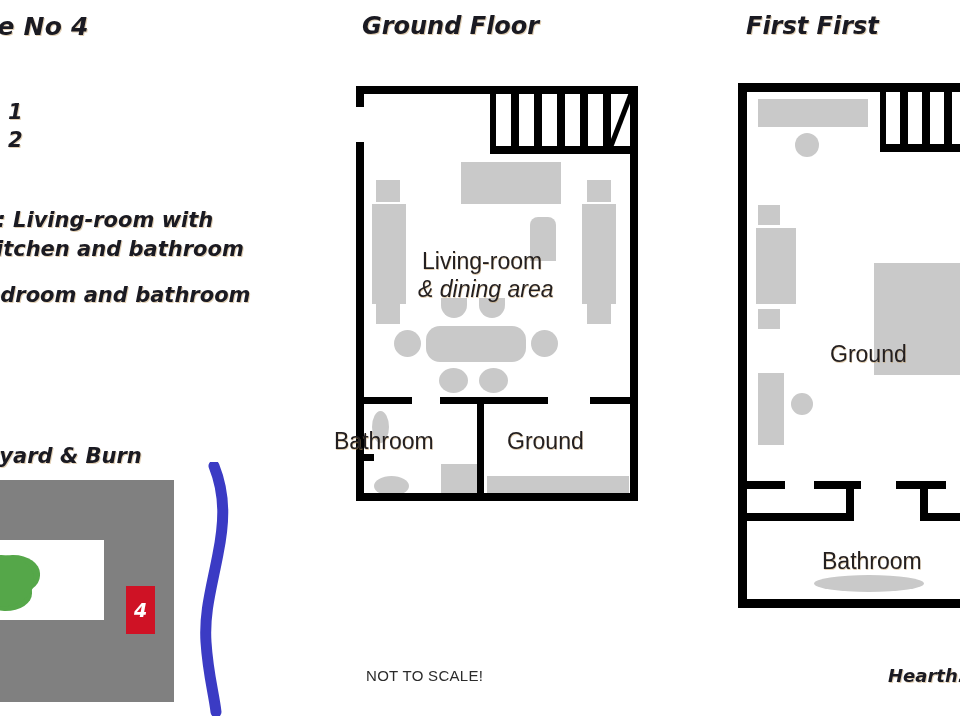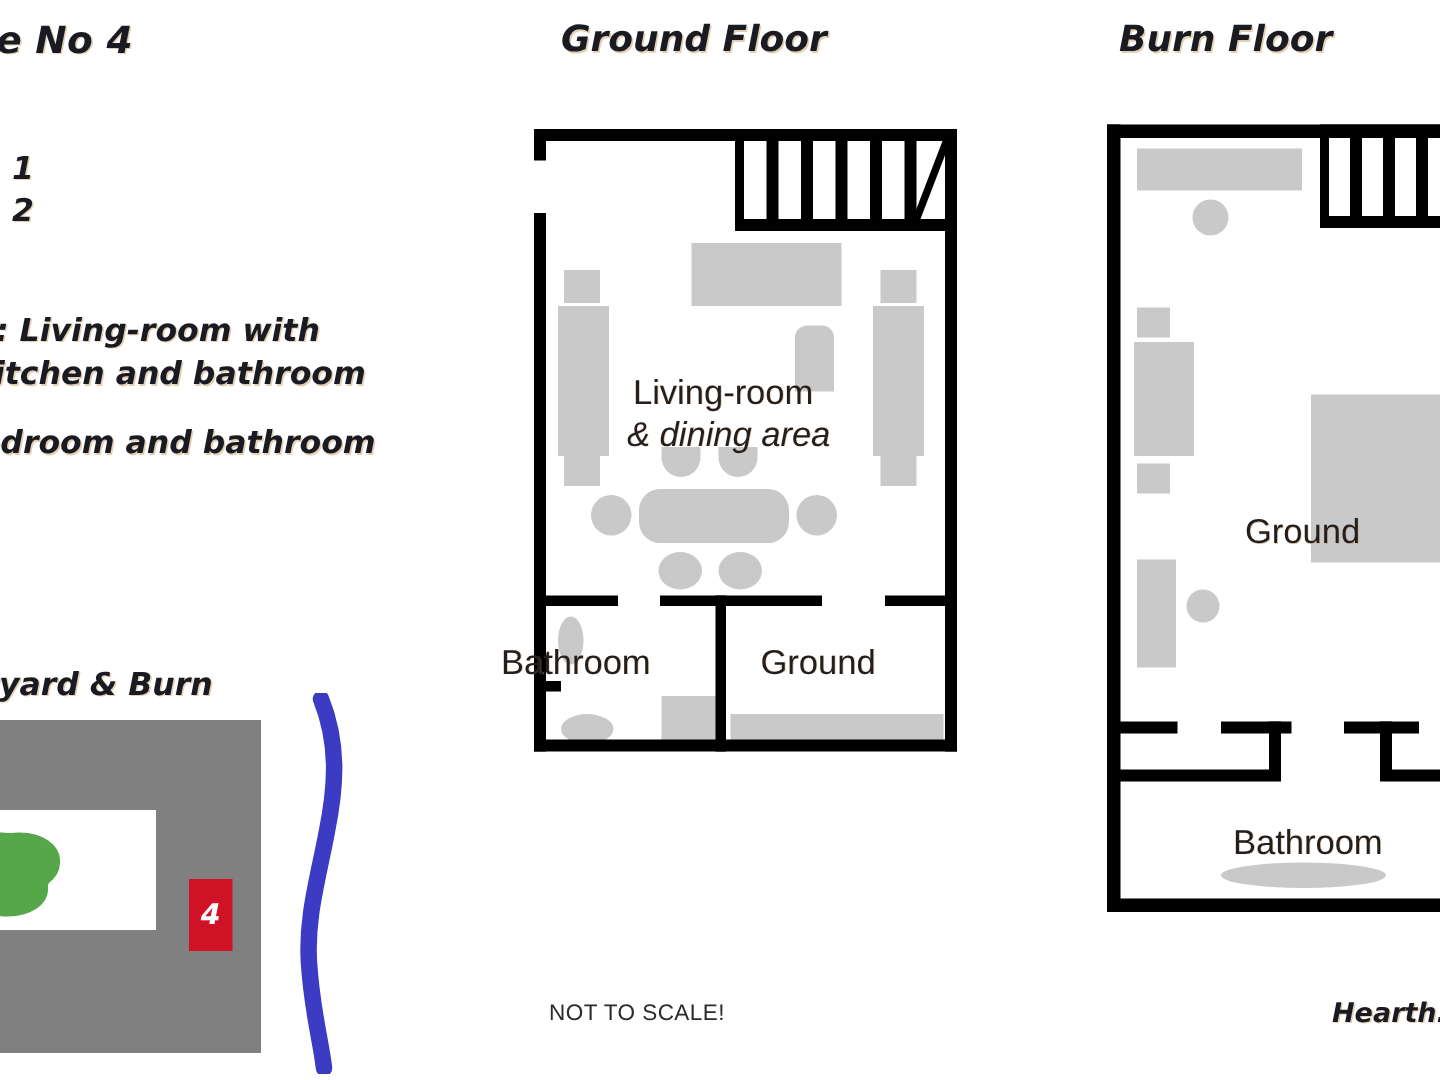--- a/index.html
+++ b/index.html
@@ -118,7 +118,7 @@
   .floor-white { position: absolute; background: #ffffff; }
 
   
-  #ground-floor-title { left: 362px; top: 12px; font-size: 24px; margin-left: 12px; }
+  #ground-floor-title { left: 362px; top: 12px; font-size: 24px; }
   #ground-floor-plan  { left: 356px; top: 86px; width: 284px; height: 332px; }
 
   

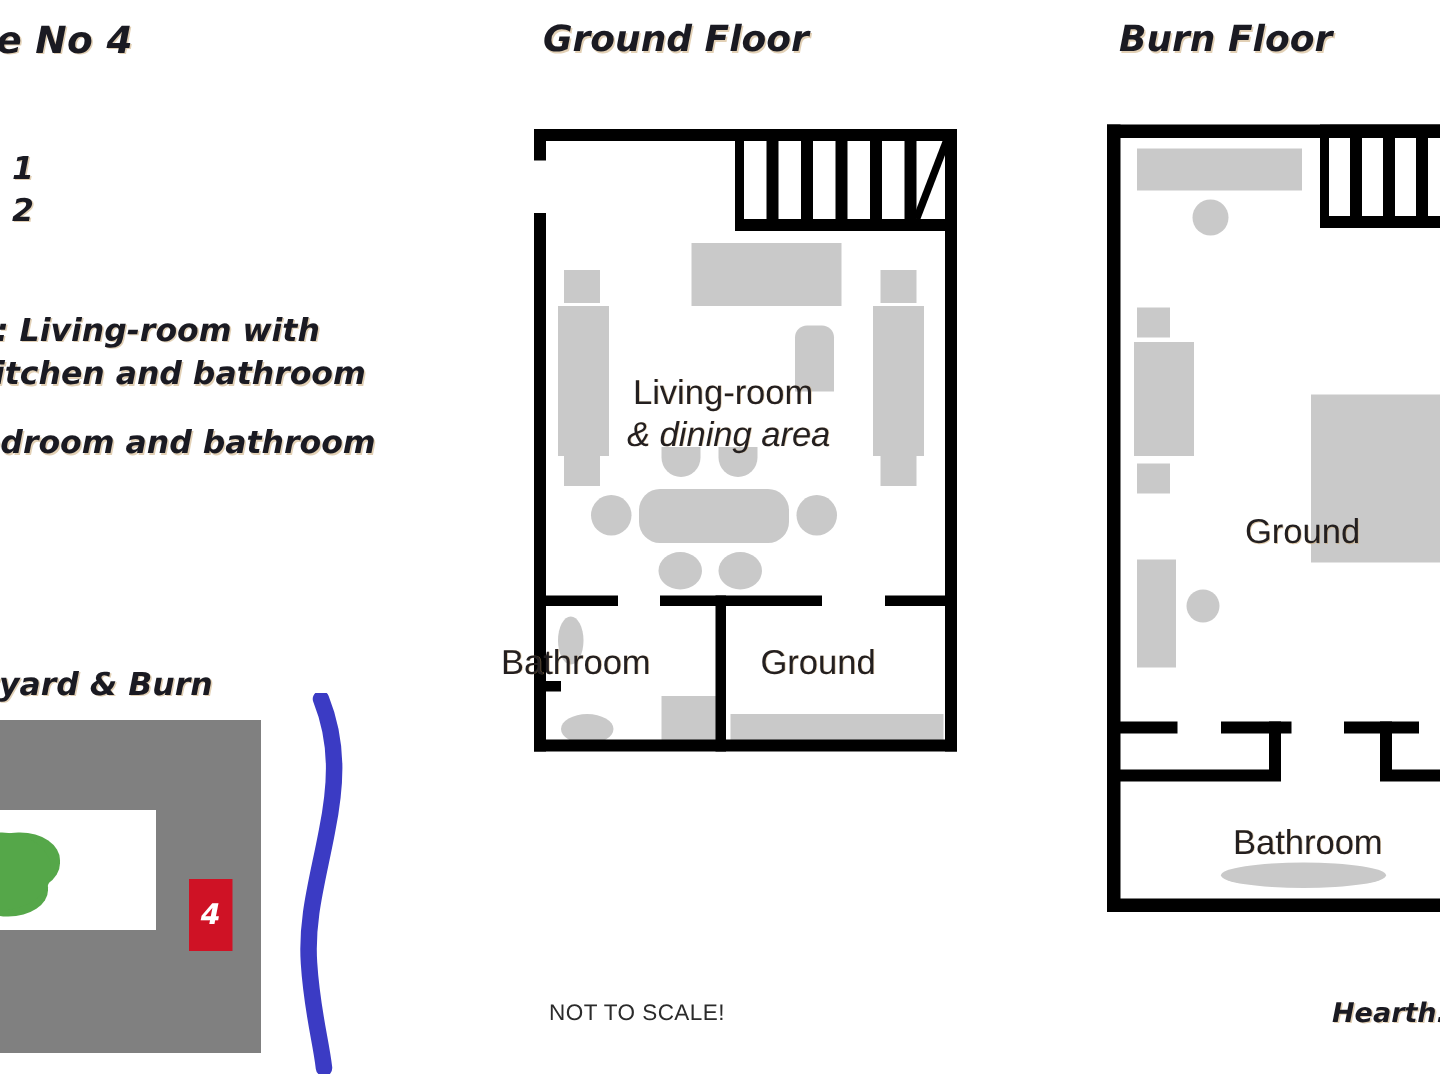--- a/index.html
+++ b/index.html
@@ -226,7 +226,7 @@
   <div class="roomlbl" style="left:151px; top:342px; font-size:23px;">Ground</div>
 </div>
 
-<div class="hdr" id="first-floor-title">Burn Floor</div>
+<div class="hdr" id="first-floor-title">First First</div>
 
 <div class="floorplan" id="first-floor-plan">
 

